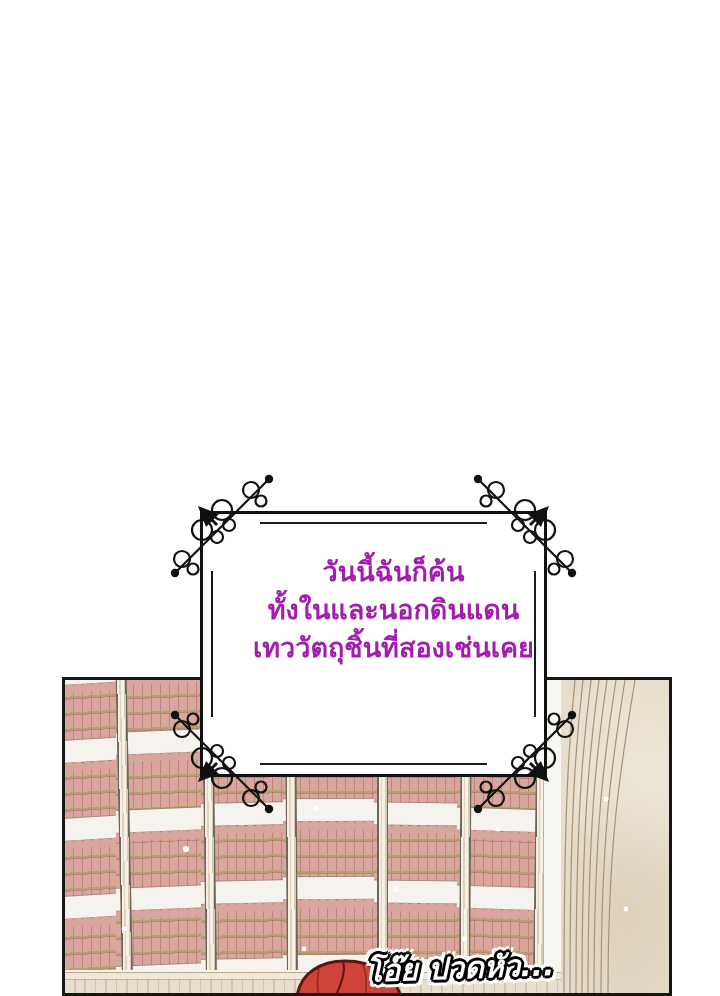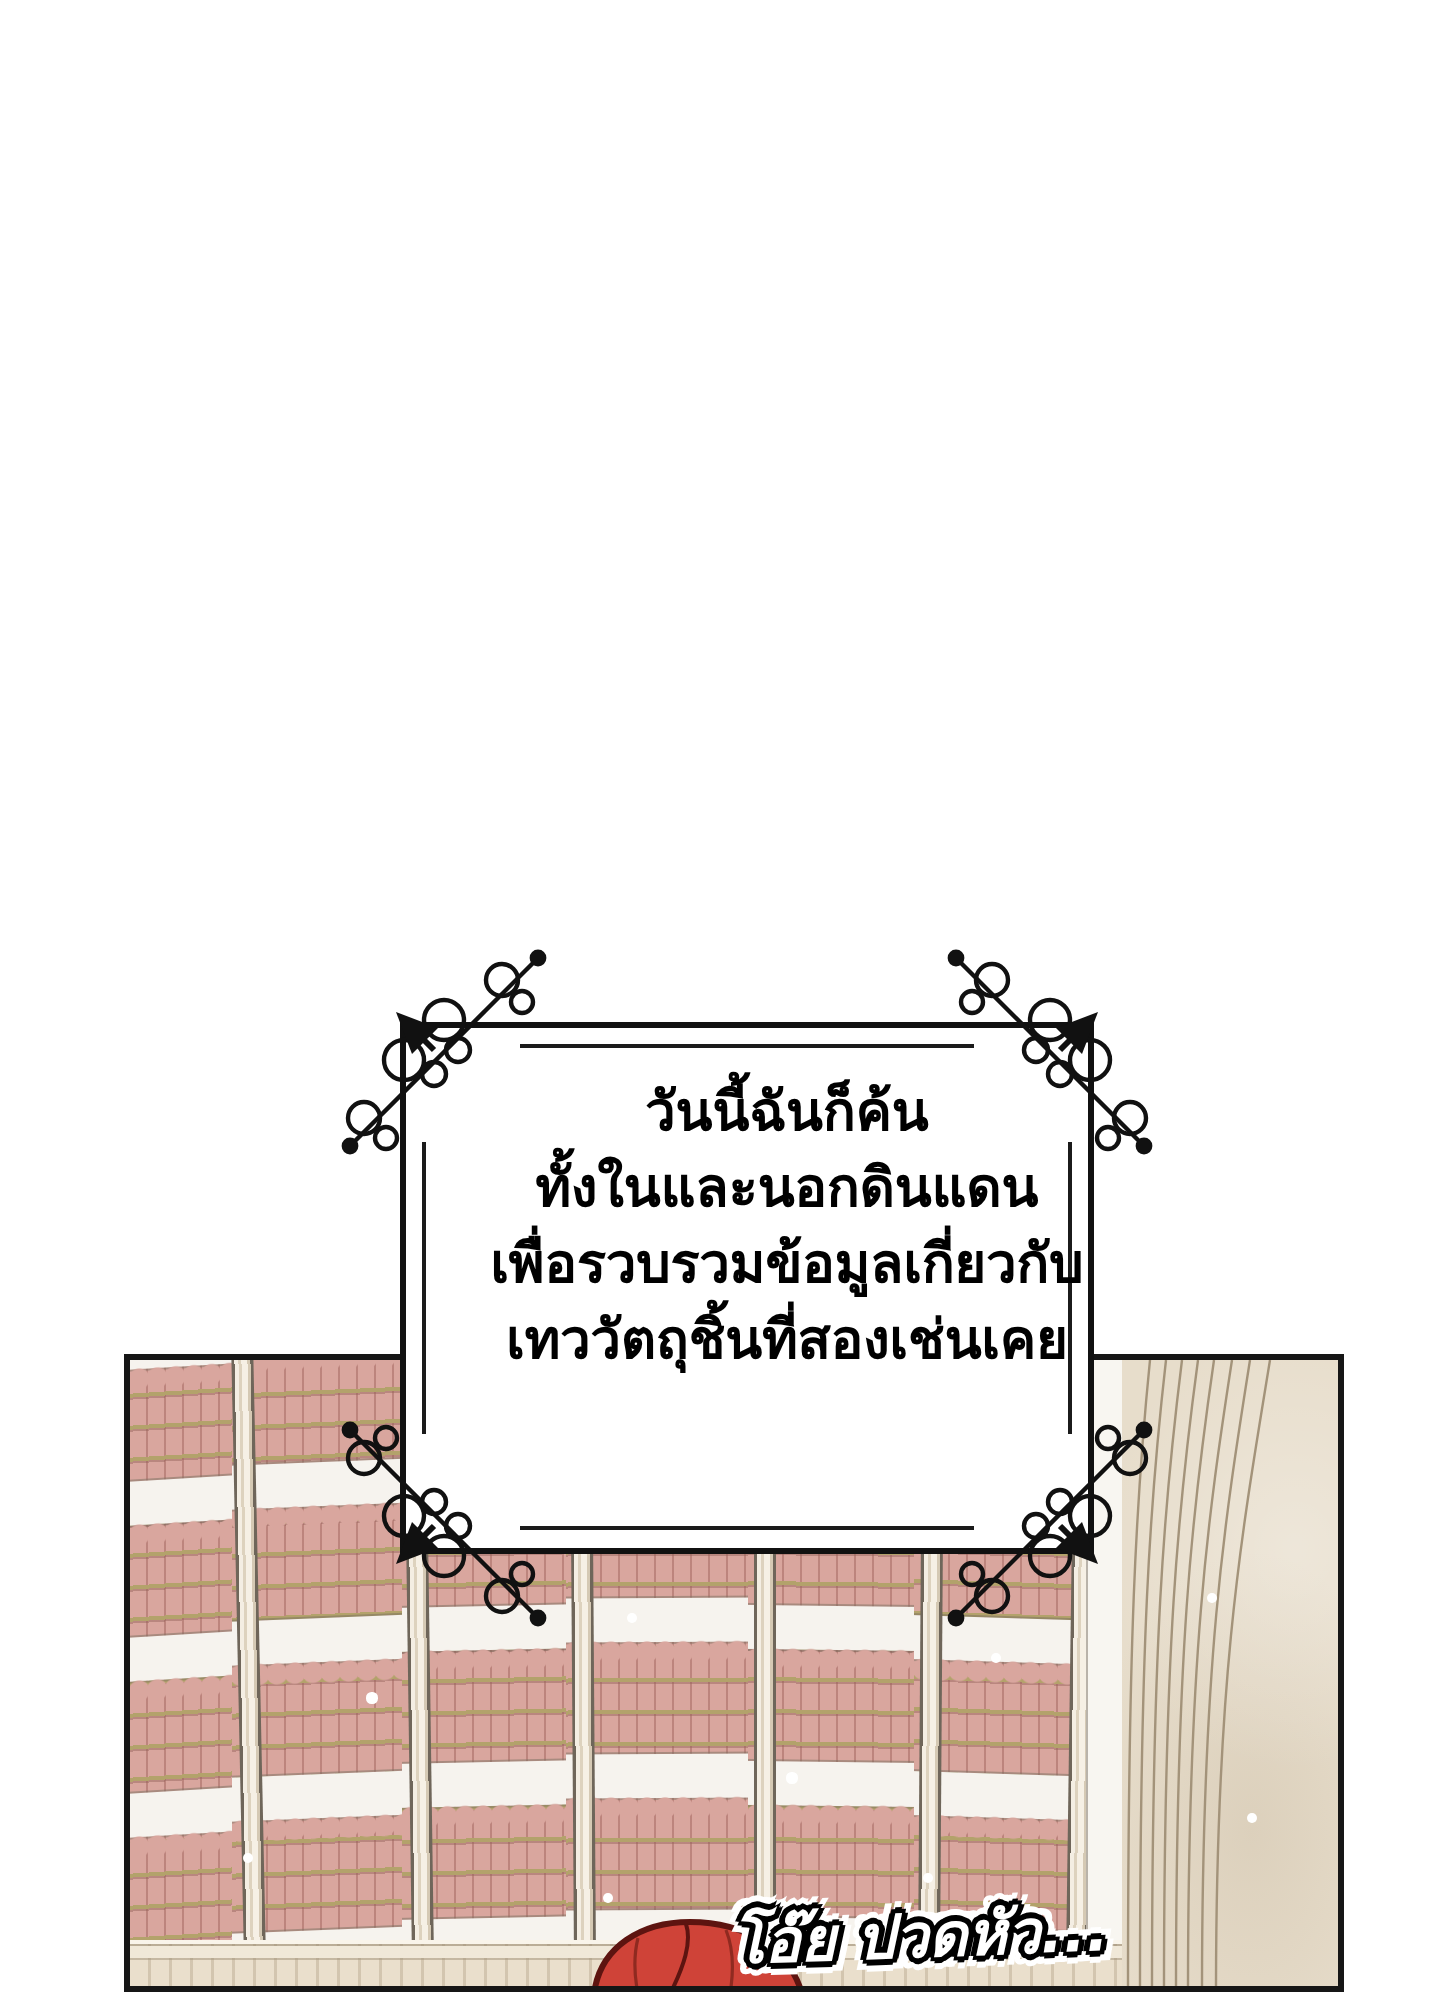--- a/index.html
+++ b/index.html
@@ -55,8 +55,8 @@
   .in-left{position:absolute;top:57px;bottom:57px;left:8px;width:2px;background:#1b1b1b;}
   .in-right{position:absolute;top:57px;bottom:57px;right:8px;width:2px;background:#1b1b1b;}
 
-  .frame-text{position:absolute;left:0;right:0;top:24px;text-align:center;
-              font-weight:700;font-size:27px;line-height:38px;color:#000000;
+  .frame-text{position:absolute;left:0;right:0;top:39px;text-align:center;
+              font-weight:700;font-size:27px;line-height:38px;color:#a21caf;
               font-family:"DejaVu Sans",sans-serif;padding-left:40px;}
 
   .orn{position:absolute;width:120px;height:120px;pointer-events:none;}

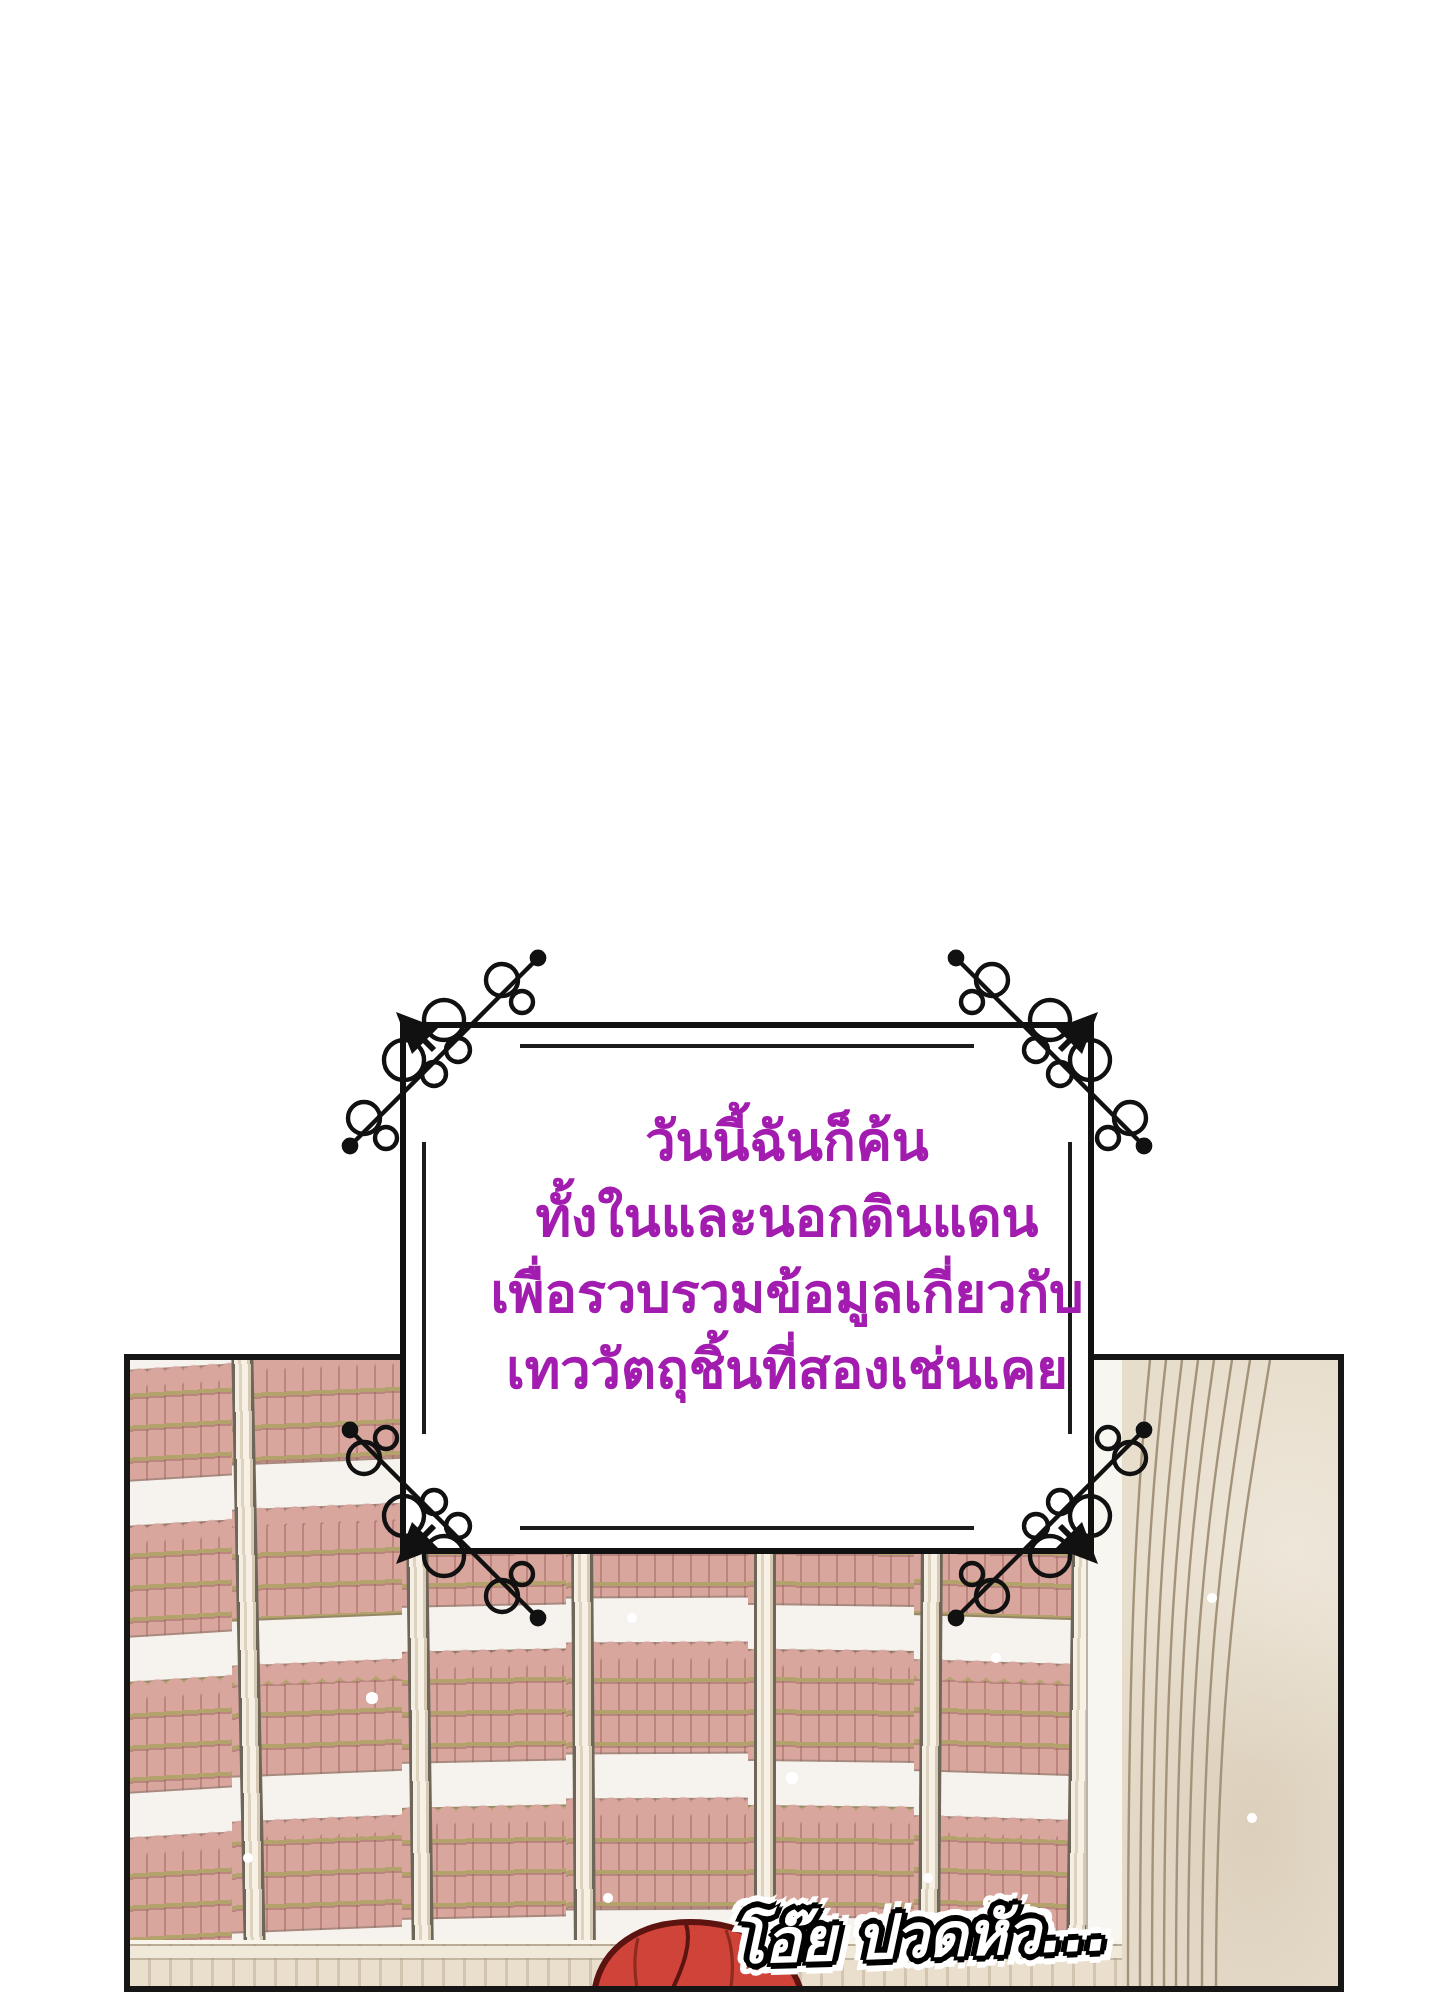--- a/index.html
+++ b/index.html
@@ -135,7 +135,6 @@
     <div class="frame-text">
       <div>วันนี้ฉันก็ค้น</div>
       <div>ทั้งในและนอกดินแดน</div>
-      <div>เพื่อรวบรวมข้อมูลเกี่ยวกับ</div>
       <div>เทววัตถุชิ้นที่สองเช่นเคย</div>
     </div>
 

